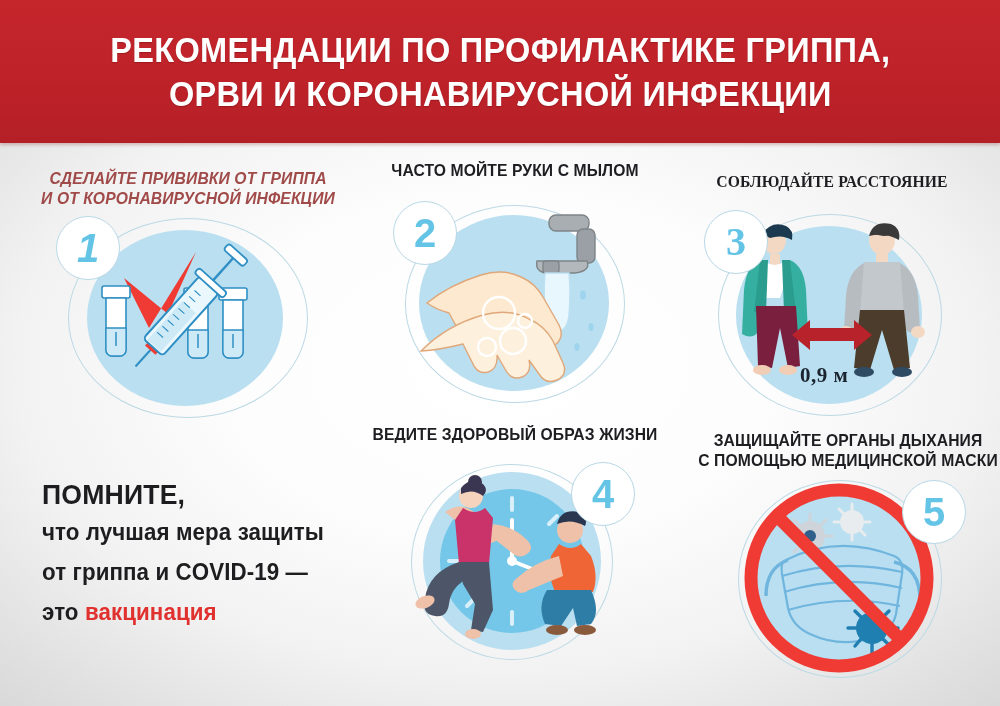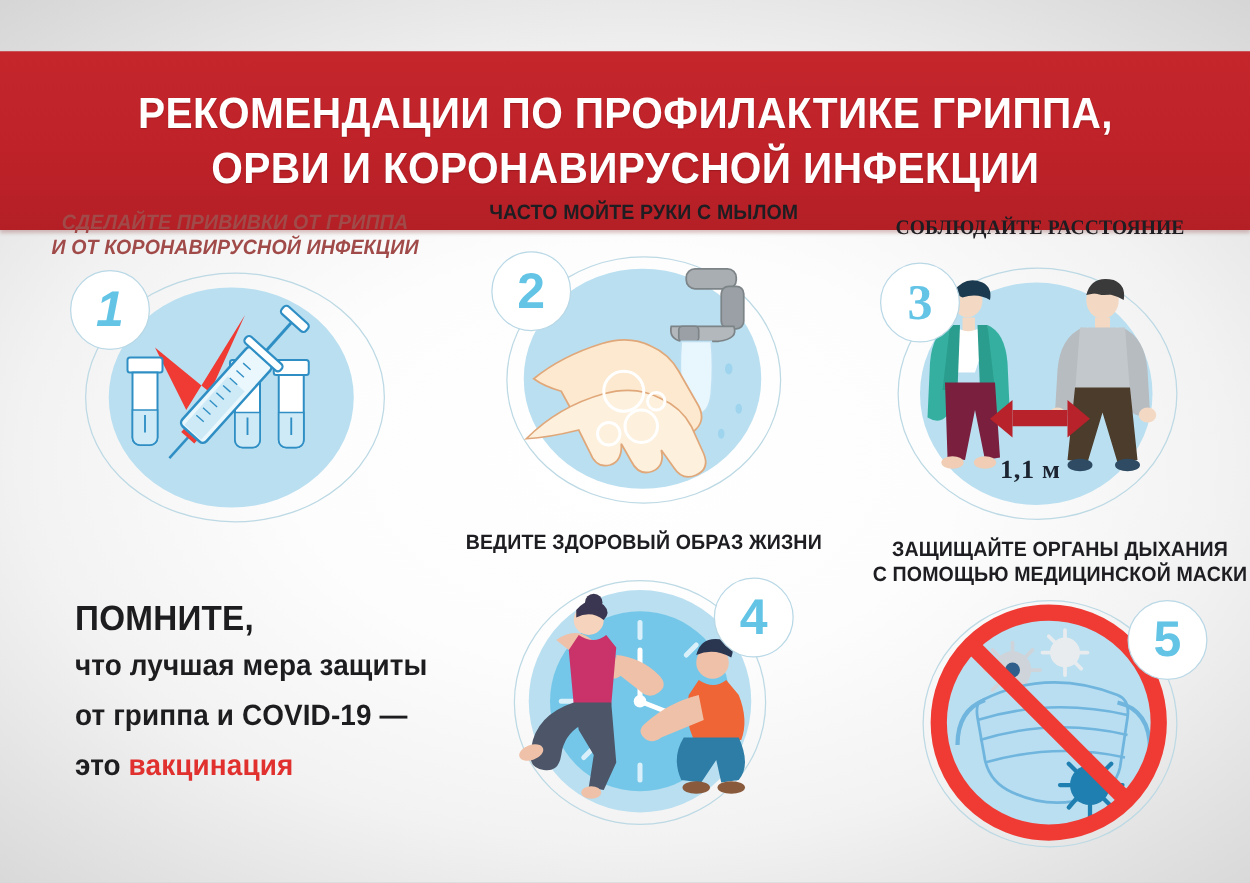--- a/index.html
+++ b/index.html
@@ -22,7 +22,6 @@
     background:linear-gradient(180deg,#c4262c 0%,#bf2229 55%,#b41f26 100%);
     display:flex;flex-direction:column;align-items:center;justify-content:center;
     box-shadow:0 2px 3px rgba(120,20,20,.25);
-    margin-top:41px;
   }
   .banner-line{
     color:#ffffff;font-weight:bold;letter-spacing:.3px;

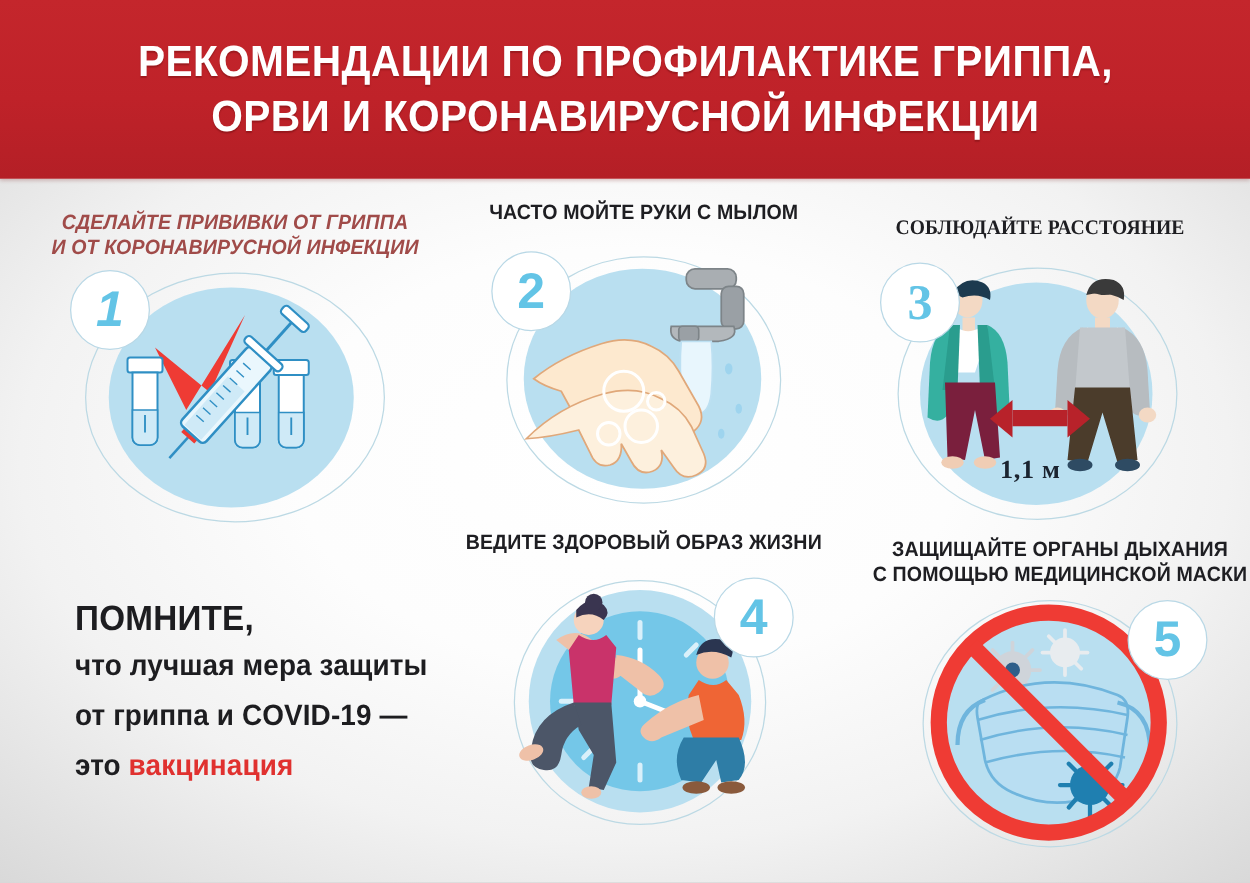--- a/index.html
+++ b/index.html
@@ -247,7 +247,7 @@
         </g>
       </svg>
 
-      <div class="dist-label" style="left:96px;top:153px;">1,1 м</div>
+      <div class="dist-label" style="left:96px;top:153px;">0,9 м</div>
 
       <div class="badge" style="left:0;top:0;width:62px;height:62px;">
         <span>3</span>

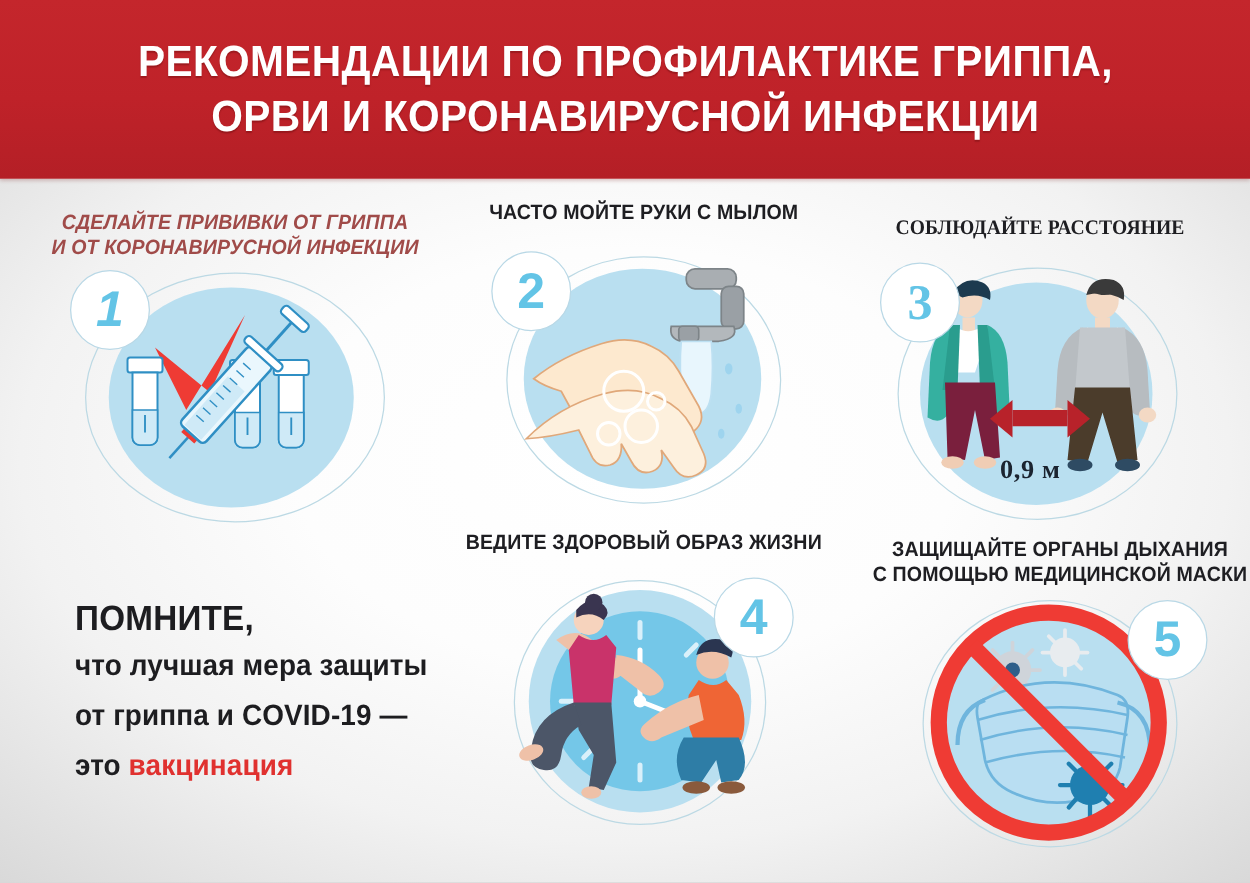--- a/index.html
+++ b/index.html
@@ -59,7 +59,7 @@
   }
 
   
-  .remember{position:absolute;left:60px;top:478px;width:330px;}
+  .remember{position:absolute;left:42px;top:478px;width:330px;}
   .remember .r-title{
     font-weight:bold;font-size:28px;line-height:34px;color:#1d1d20;
     letter-spacing:.2px;transform:scaleX(.95);transform-origin:left center;

